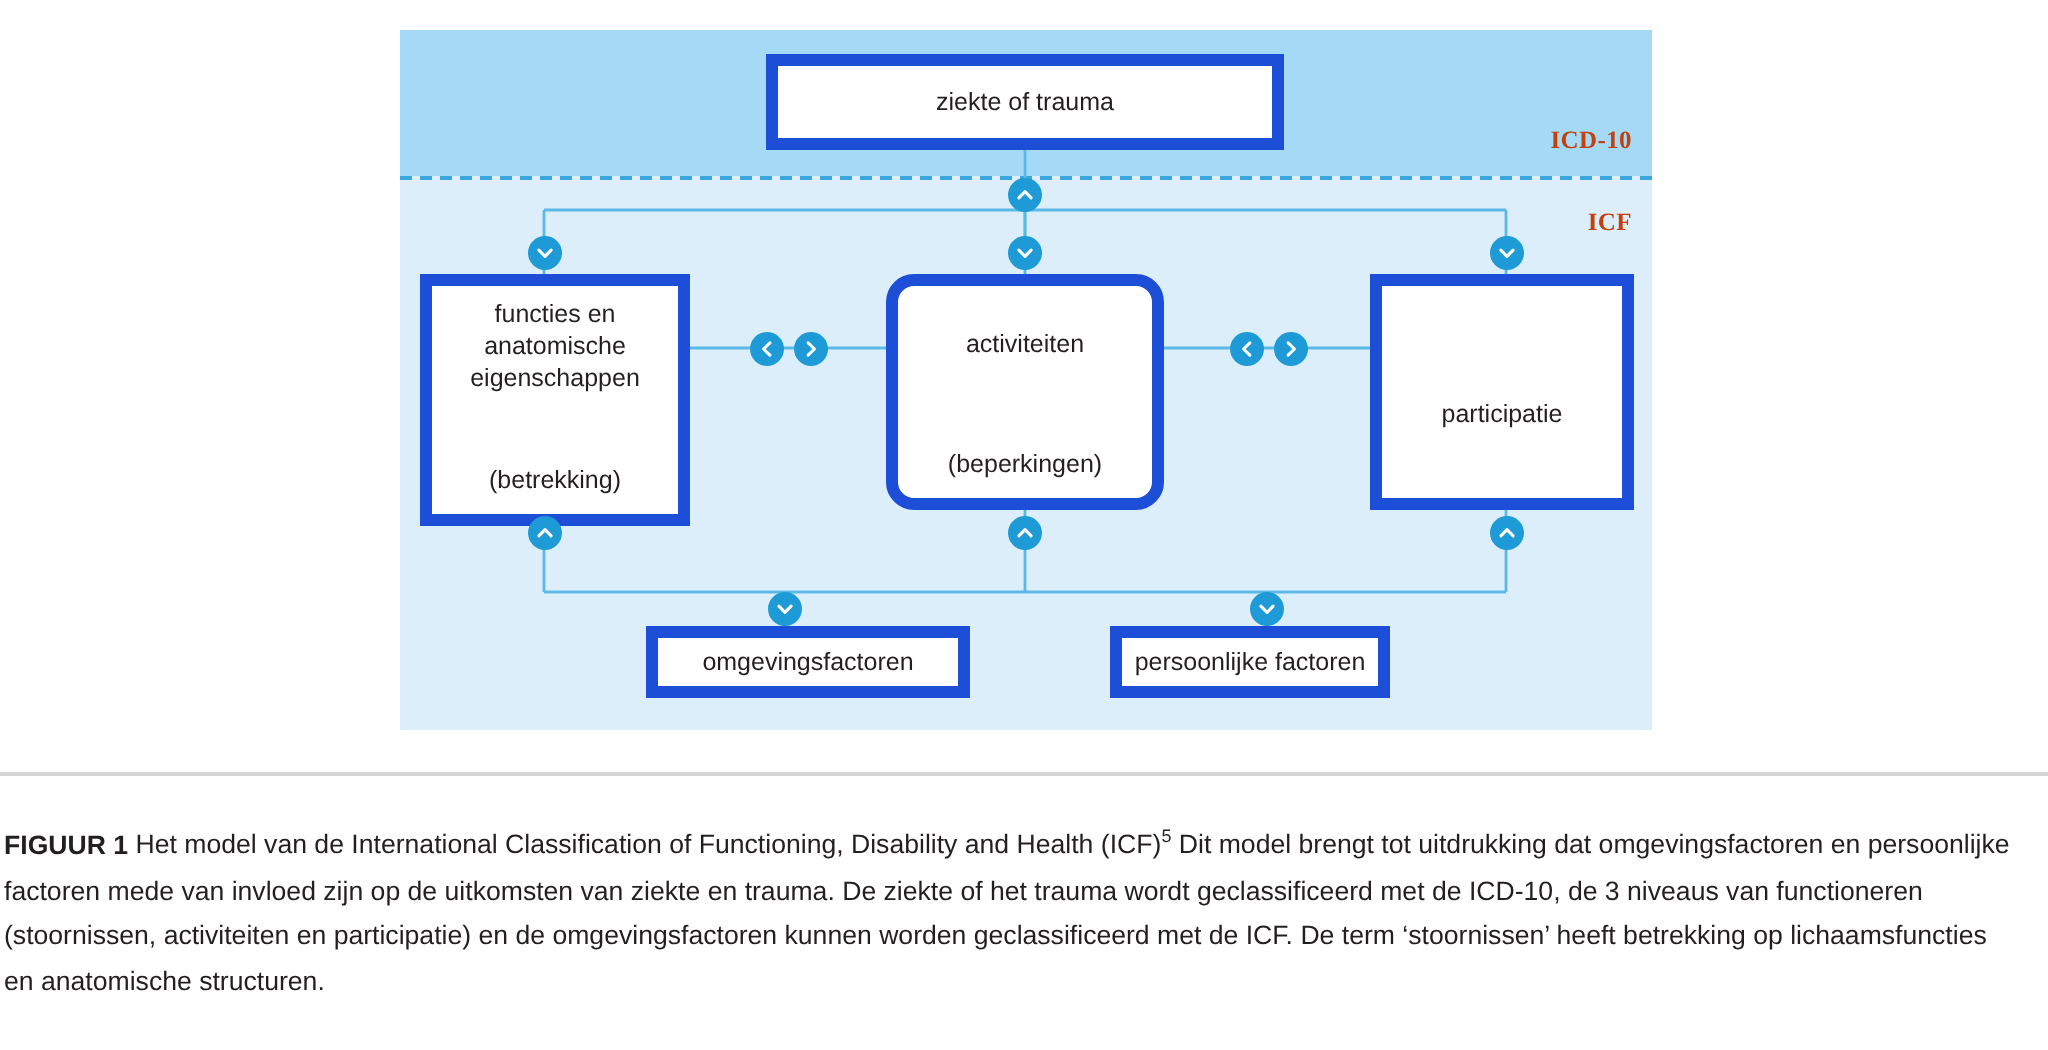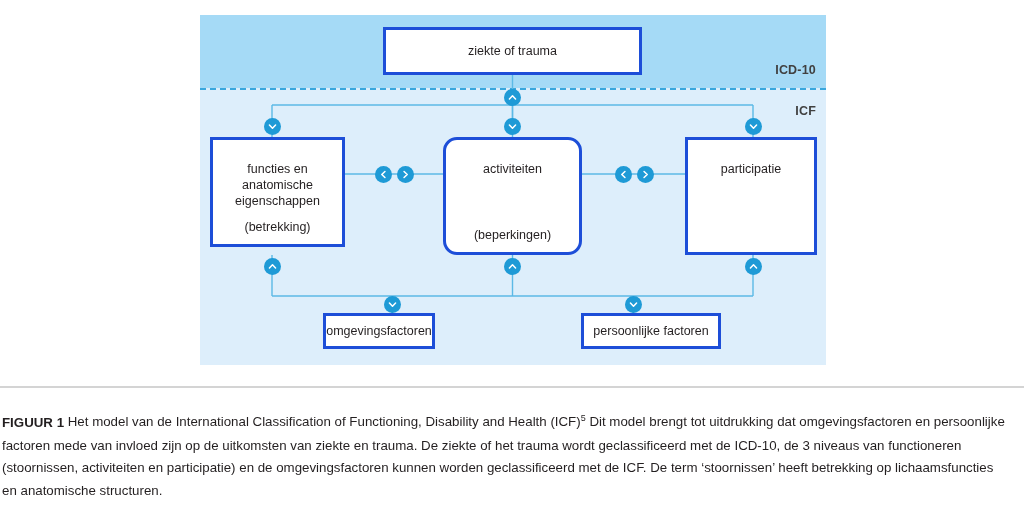--- a/index.html
+++ b/index.html
@@ -73,7 +73,7 @@
     position: absolute;
     box-sizing: border-box;
     background: #ffffff;
-    border: 3px solid #1d4ed8;
+    border: 6px solid #1d4ed8;
     display: flex;
     flex-direction: column;
     align-items: center;

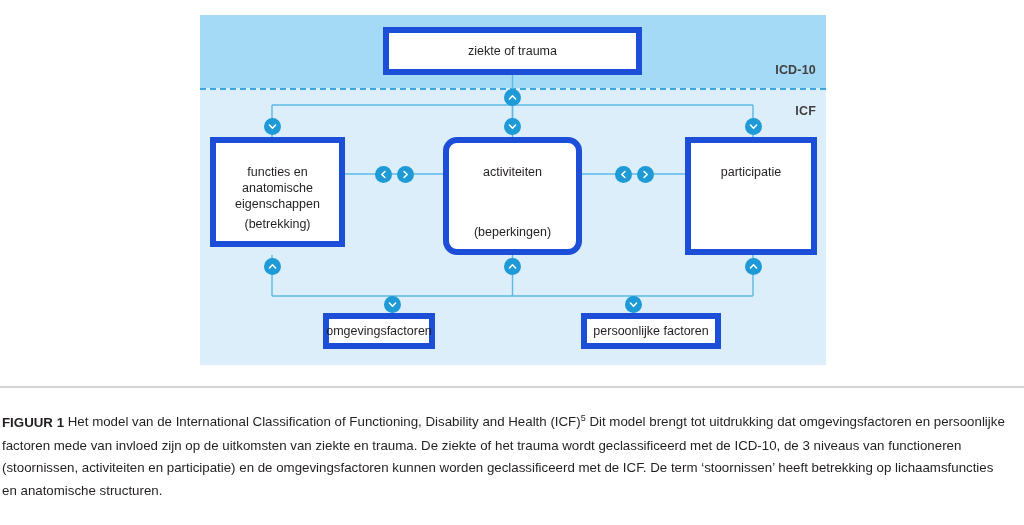--- a/index.html
+++ b/index.html
@@ -54,7 +54,8 @@
     font-weight: bold;
     font-size: 12.5px;
     letter-spacing: 0.2px;
-    color: #404040;
+    color: #c2410c;
+    font-family: Liberation Serif, serif;
   }
   #label-icd10 { right: 10px; top: 48px; }
   #label-icf   { right: 10px; top: 89px; }

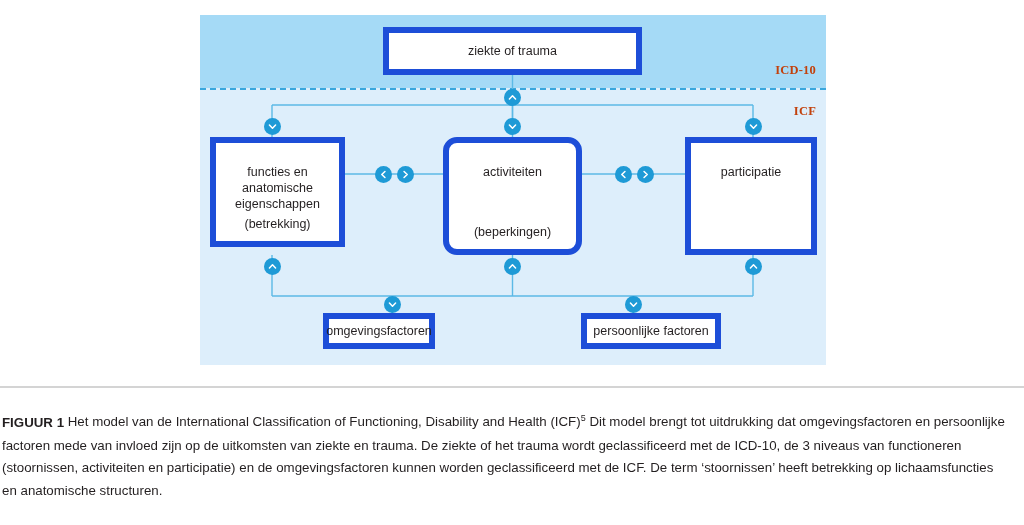--- a/index.html
+++ b/index.html
@@ -90,9 +90,9 @@
     justify-content: center;
   }
   #node-functions {
-    left: 10px; top: 122px; width: 135px; height: 110px;
+    left: 10px; top: 122px; width: 135px; height: 126px;
     justify-content: flex-start;
-    padding-top: 21px;
+    padding-top: 6px;
   }
   #node-activities {
     left: 243px; top: 122px; width: 139px; height: 118px;

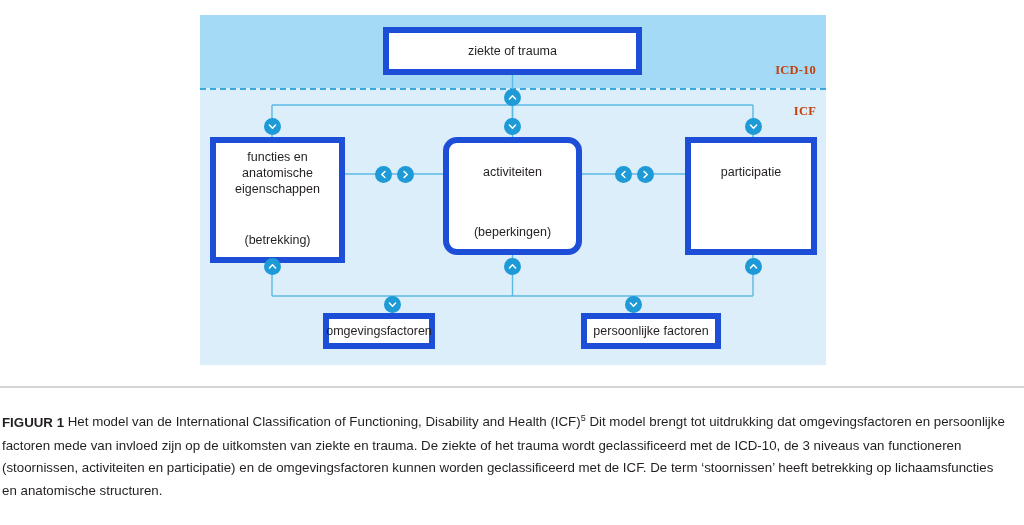--- a/index.html
+++ b/index.html
@@ -102,7 +102,7 @@
   }
   #node-participation {
     left: 485px; top: 122px; width: 132px; height: 118px;
-    justify-content: space-between;
+    justify-content: center;
     padding-top: 21px;
   }
   #node-environmental {

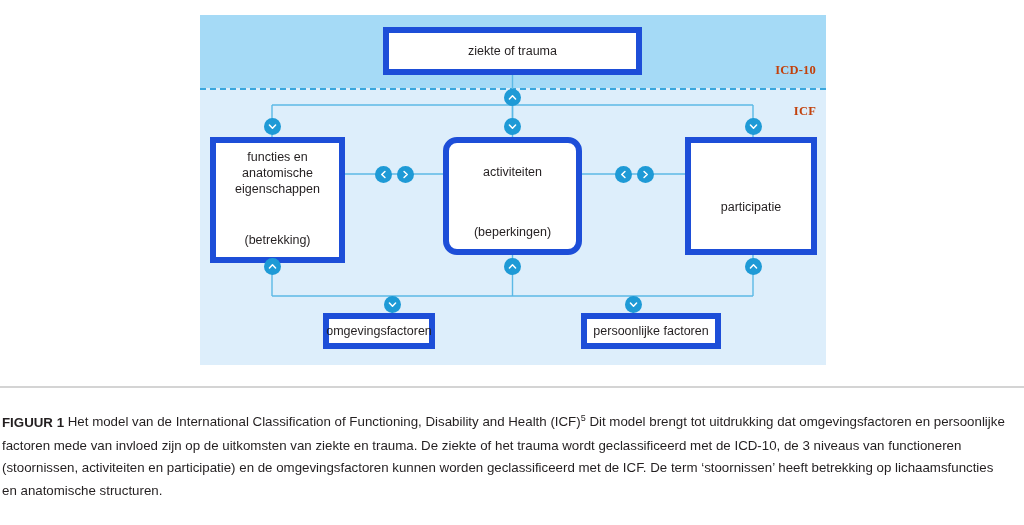--- a/index.html
+++ b/index.html
@@ -106,7 +106,7 @@
     padding-top: 21px;
   }
   #node-environmental {
-    left: 123px; top: 298px; width: 112px; height: 36px;
+    left: 123px; top: 298px; width: 162px; height: 36px;
     justify-content: center;
   }
   #node-personal {

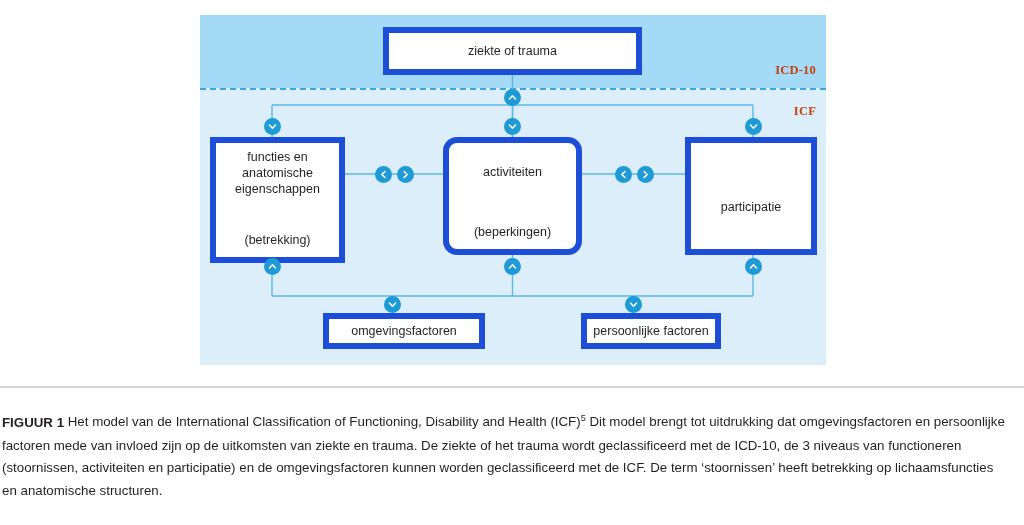--- a/index.html
+++ b/index.html
@@ -110,7 +110,7 @@
     justify-content: center;
   }
   #node-personal {
-    left: 381px; top: 298px; width: 140px; height: 36px;
+    left: 355px; top: 298px; width: 140px; height: 36px;
     justify-content: center;
     text-align: center;
   }

